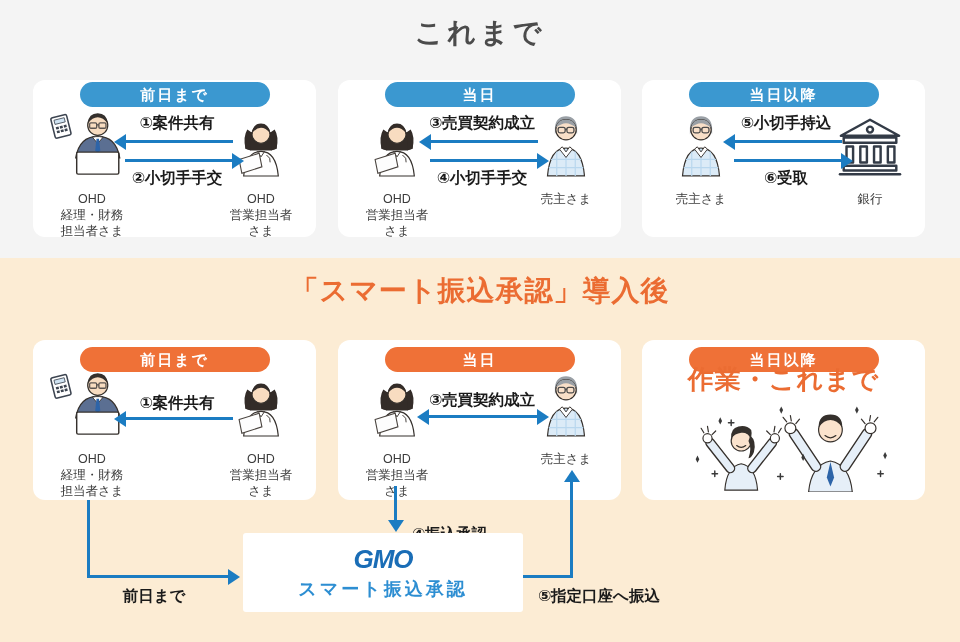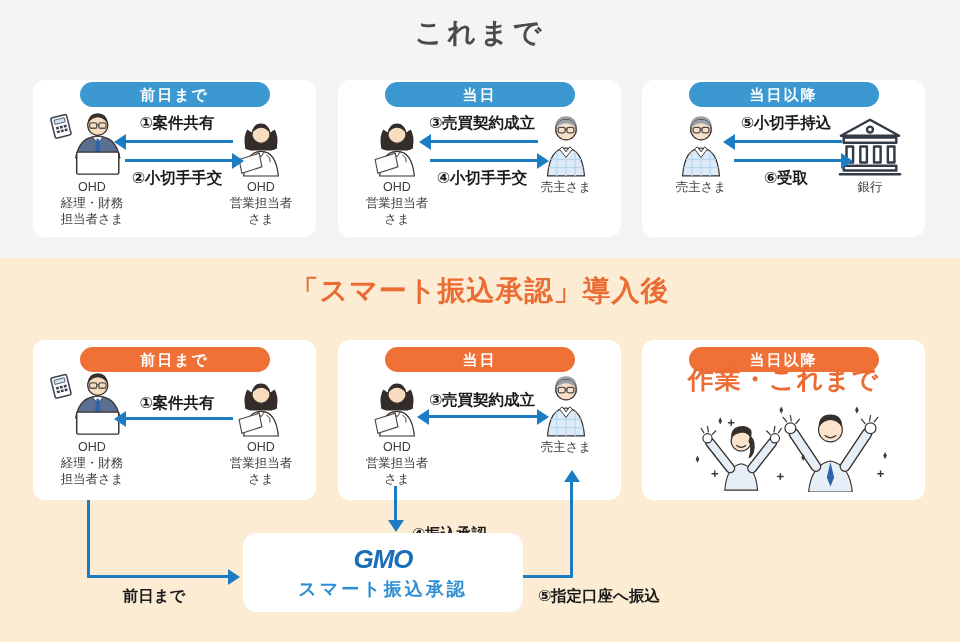--- a/index.html
+++ b/index.html
@@ -30,7 +30,7 @@
   .actor-r{right:4px;width:102px;}
   .fig{height:70px;display:flex;align-items:flex-end;justify-content:center;}
   .fig svg{display:block;}
-  .actor-label{margin-top:1px;font-size:12.5px;line-height:16px;color:var(--ink);font-weight:500;}
+  .actor-label{margin-top:13px;font-size:12.5px;line-height:16px;color:var(--ink);font-weight:500;}
   .actor-label span{display:block;}
   .flow-label{position:absolute;left:144px;transform:translateX(-50%);white-space:nowrap;
     font-size:15.5px;font-weight:700;color:var(--label-ink);}

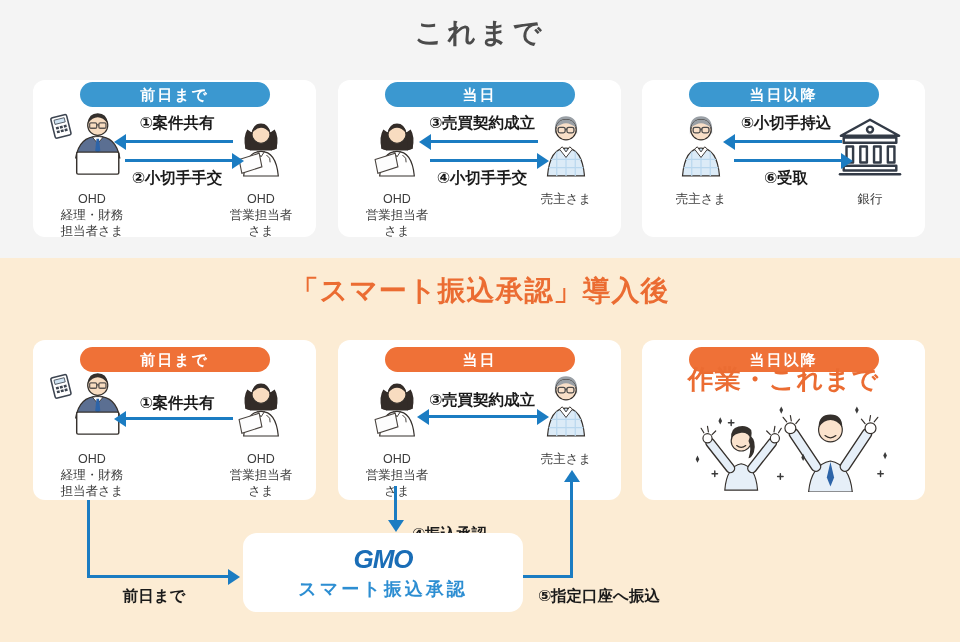--- a/index.html
+++ b/index.html
@@ -52,7 +52,7 @@
   .cheer-wrap{position:absolute;bottom:4px;left:50%;transform:translateX(-50%);}
   .conn-label{position:absolute;white-space:nowrap;font-size:15.5px;font-weight:700;color:var(--label-ink);}
   .gmo-box{position:absolute;left:243px;top:533px;width:280px;height:79px;background:#fff;
-    border-radius:14px;display:flex;flex-direction:column;align-items:center;justify-content:center;gap:2px;}
+    border-radius:3px;display:flex;flex-direction:column;align-items:center;justify-content:center;gap:2px;}
   .gmo-line1{display:flex;align-items:baseline;gap:2px;}
   .gmo-gmo{font-size:26px;font-weight:800;font-style:italic;color:var(--gmo-blue);letter-spacing:-1px;}
   .gmo-bank{font-size:18.5px;font-weight:800;color:var(--gmo-navy);}

